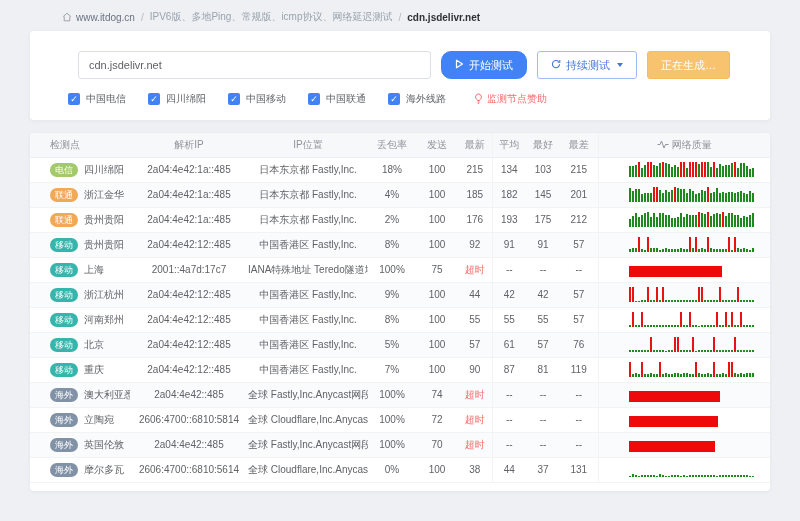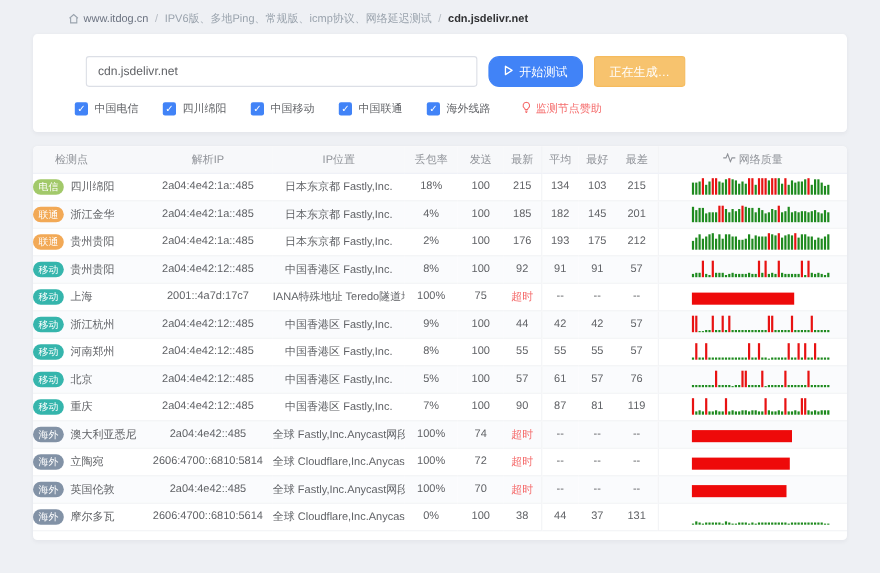--- a/index.html
+++ b/index.html
@@ -119,6 +119,16 @@
           </svg>
       </span>
       <span>开始测试</span>
+    </button>
+    <button class="btn btn-cont">
+      <span>
+        <svg width="10" height="10" viewBox="0 0 10 10">
+            <path d="M8.6 5.2a3.6 3.6 0 1 1-1.1-2.7" fill="none" stroke="#4676d9" stroke-width="1.1"></path>
+            <path d="M8.8 1.1v2.1H6.7" fill="none" stroke="#4676d9" stroke-width="1.1"></path>
+          </svg>
+      </span>
+      <span>持续测试</span>
+      <span class="caret"></span>
     </button>
     <button class="btn btn-gen">
       <span>正在生成…</span>

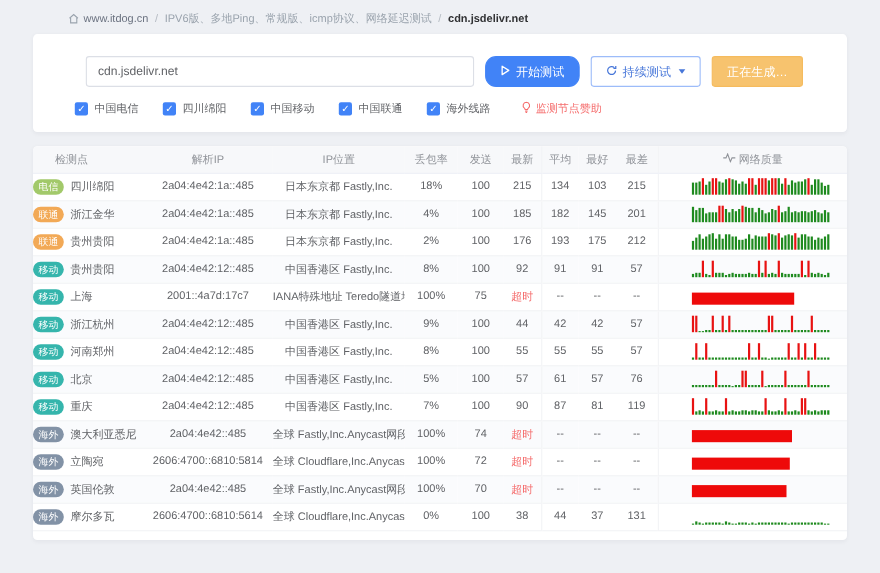--- a/index.html
+++ b/index.html
@@ -72,7 +72,7 @@
   tbody tr { height: 25px; border-bottom: 1px solid #f2f3f5; }
   tbody tr:nth-child(even) { background: #fafbfd; }
   td { text-align: center; white-space: nowrap; overflow: hidden; color: #606266; }
-  td.c-node { text-align: left; }
+  td.c-node { text-align: left; padding-left: 20px; }
   td.c-sep, th.h-sep { border-left: 1px solid #f2f3f5; }
   td.c-chart, th.h-chart { border-left: 1px solid #f2f3f5; }
   .badge {

